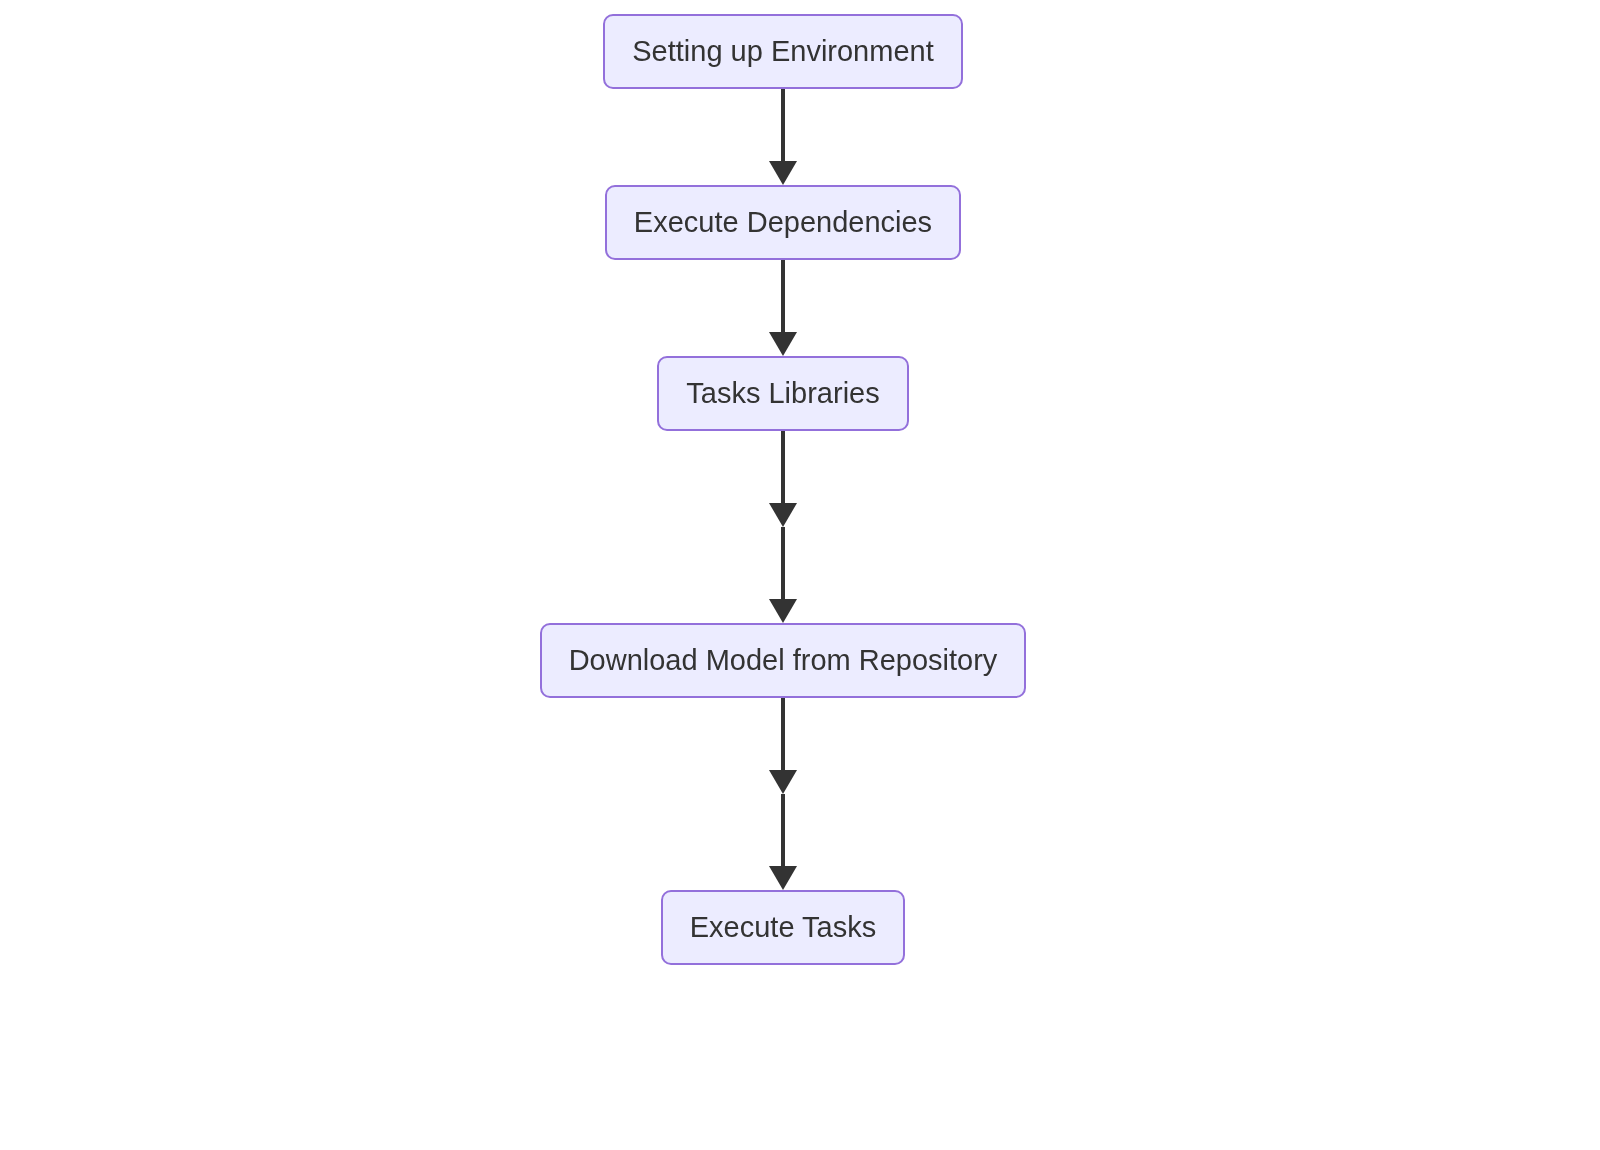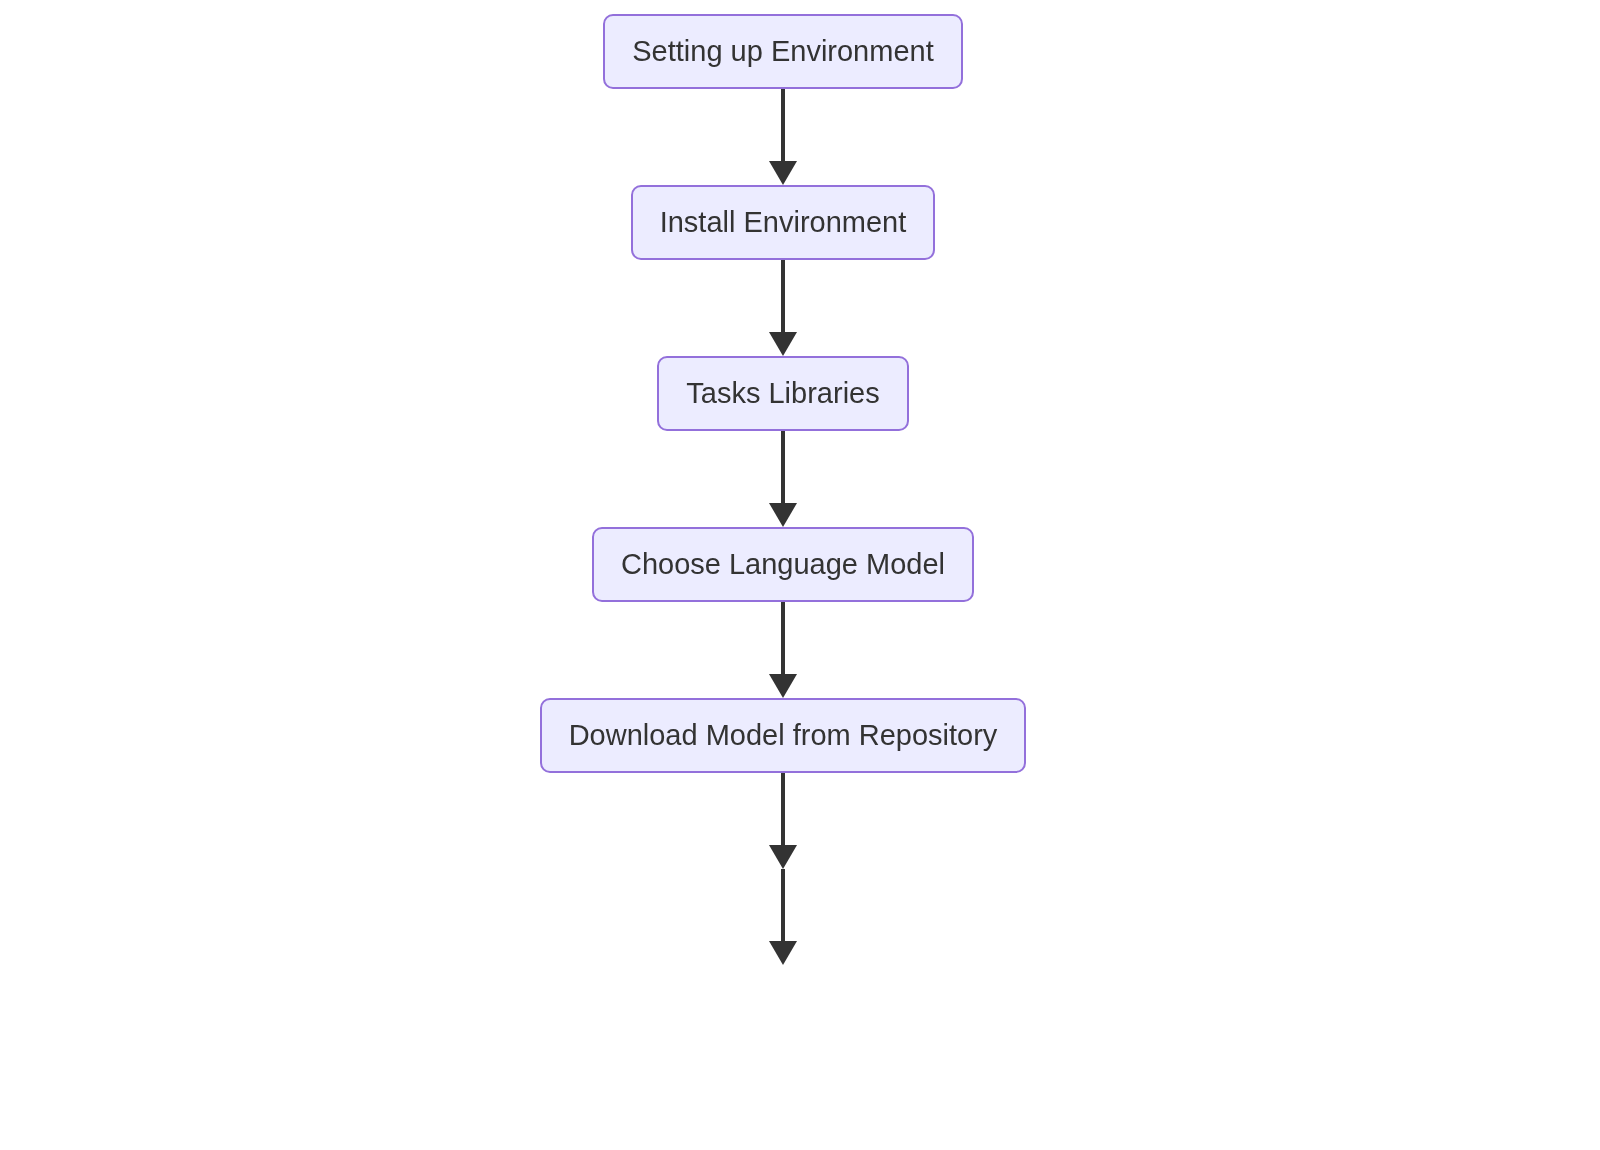--- a/index.html
+++ b/index.html
@@ -76,7 +76,7 @@
       <div class="head"></div>
     </div>
 
-    <div class="node">Install Environment</div>
+    <div class="node">Execute Dependencies</div>
 
     <div class="arrow">
       <div class="shaft"></div>

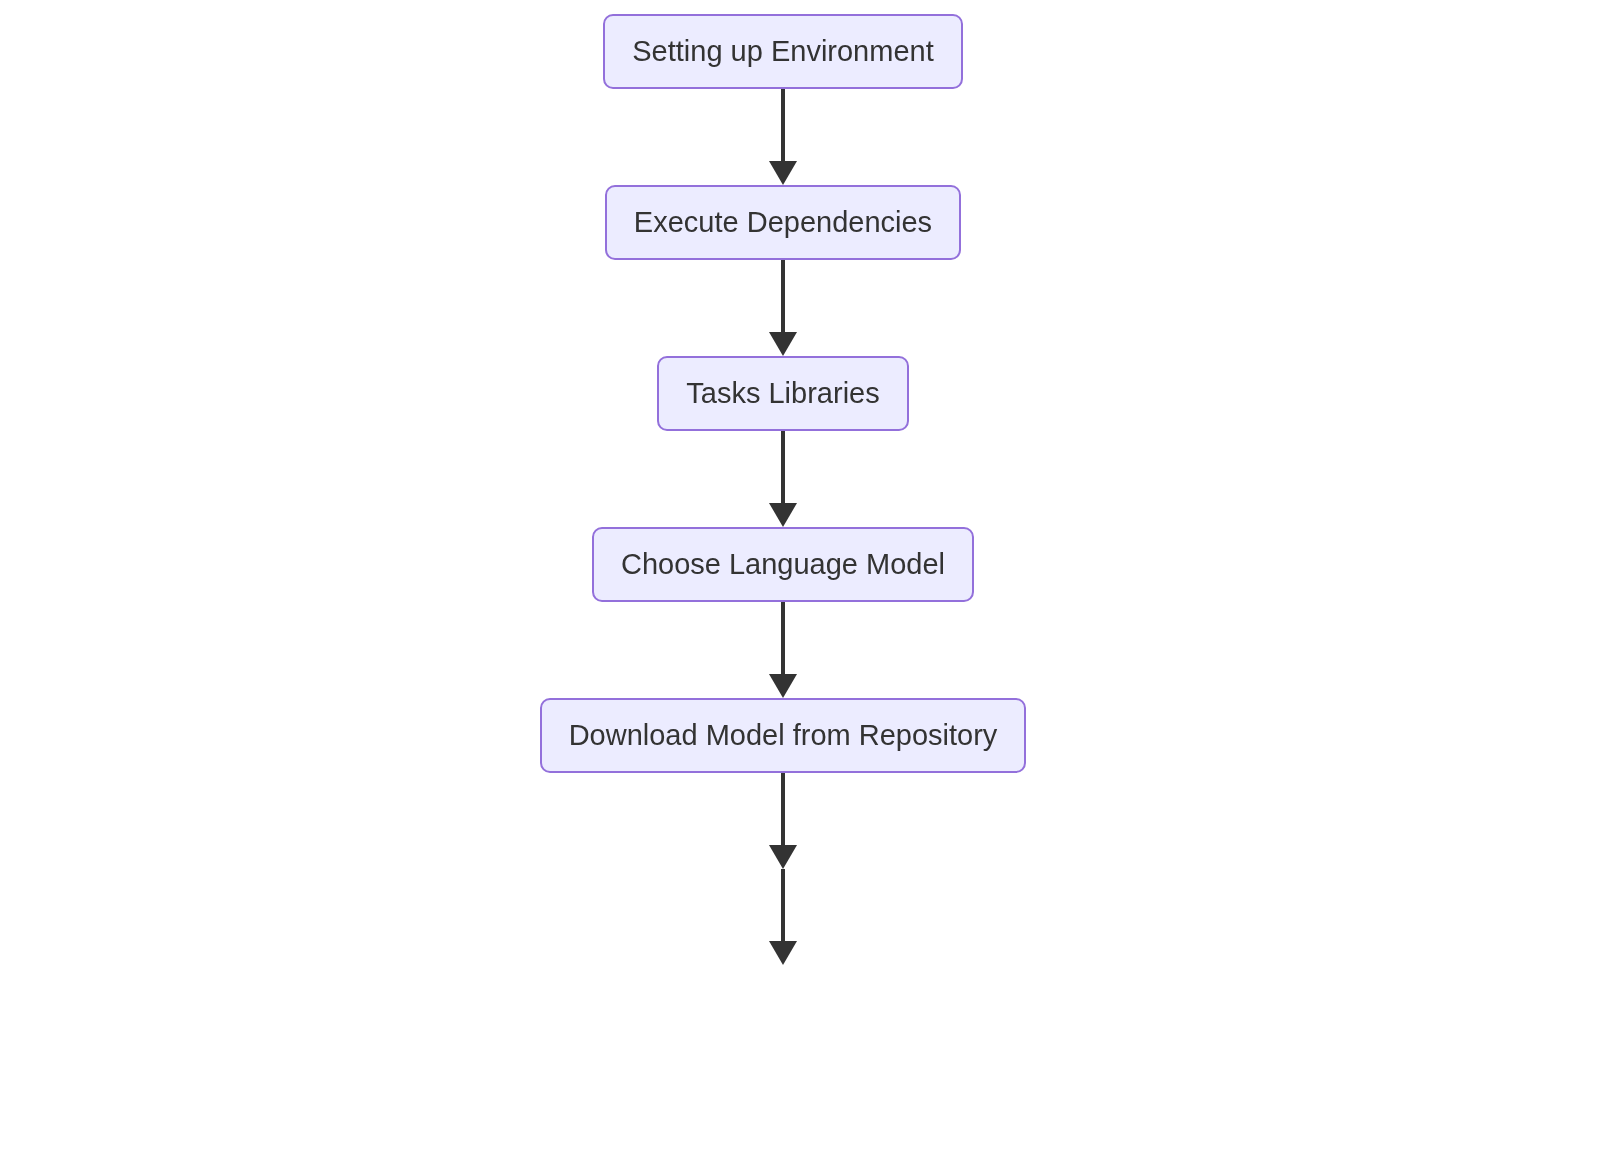--- a/index.html
+++ b/index.html
@@ -90,7 +90,6 @@
       <div class="head"></div>
     </div>
 
-    <div class="node">Choose Language Model</div>
 
     <div class="arrow">
       <div class="shaft"></div>

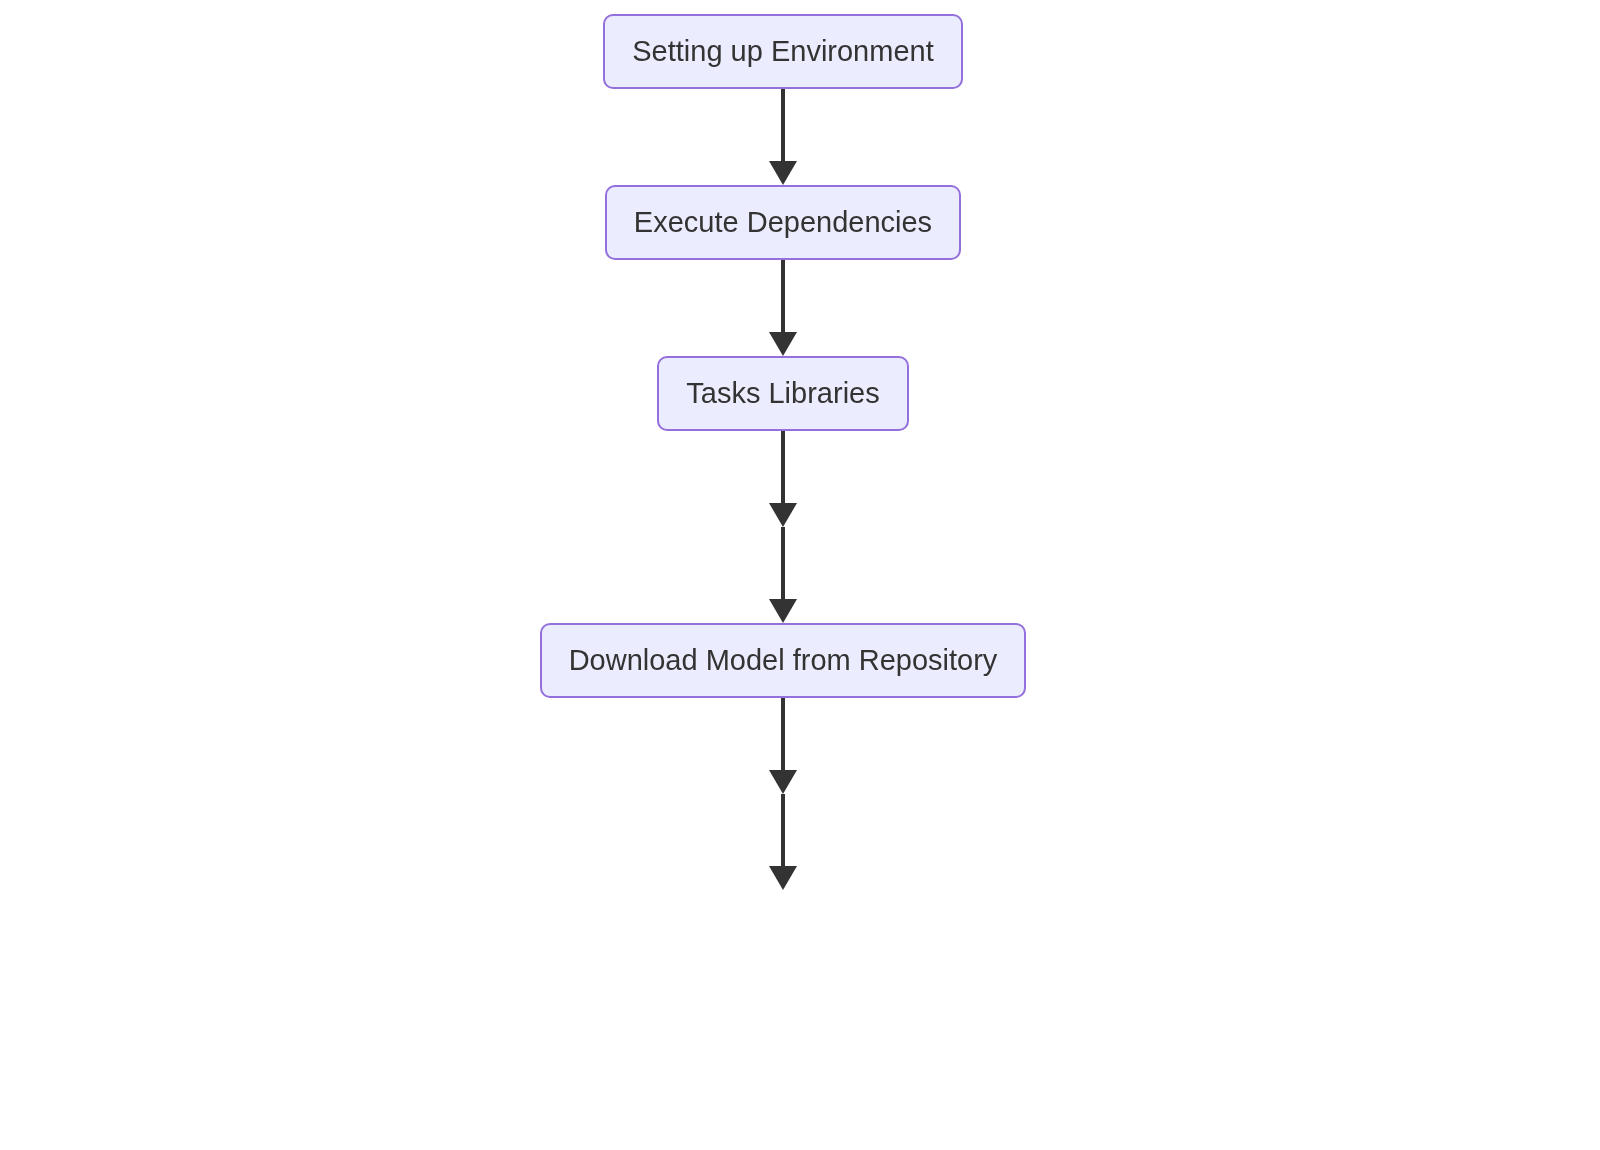--- a/index.html
+++ b/index.html
@@ -109,6 +109,7 @@
       <div class="head"></div>
     </div>
 
+    <div class="node">Execute Tasks</div>
 
   </div>
 </div>

